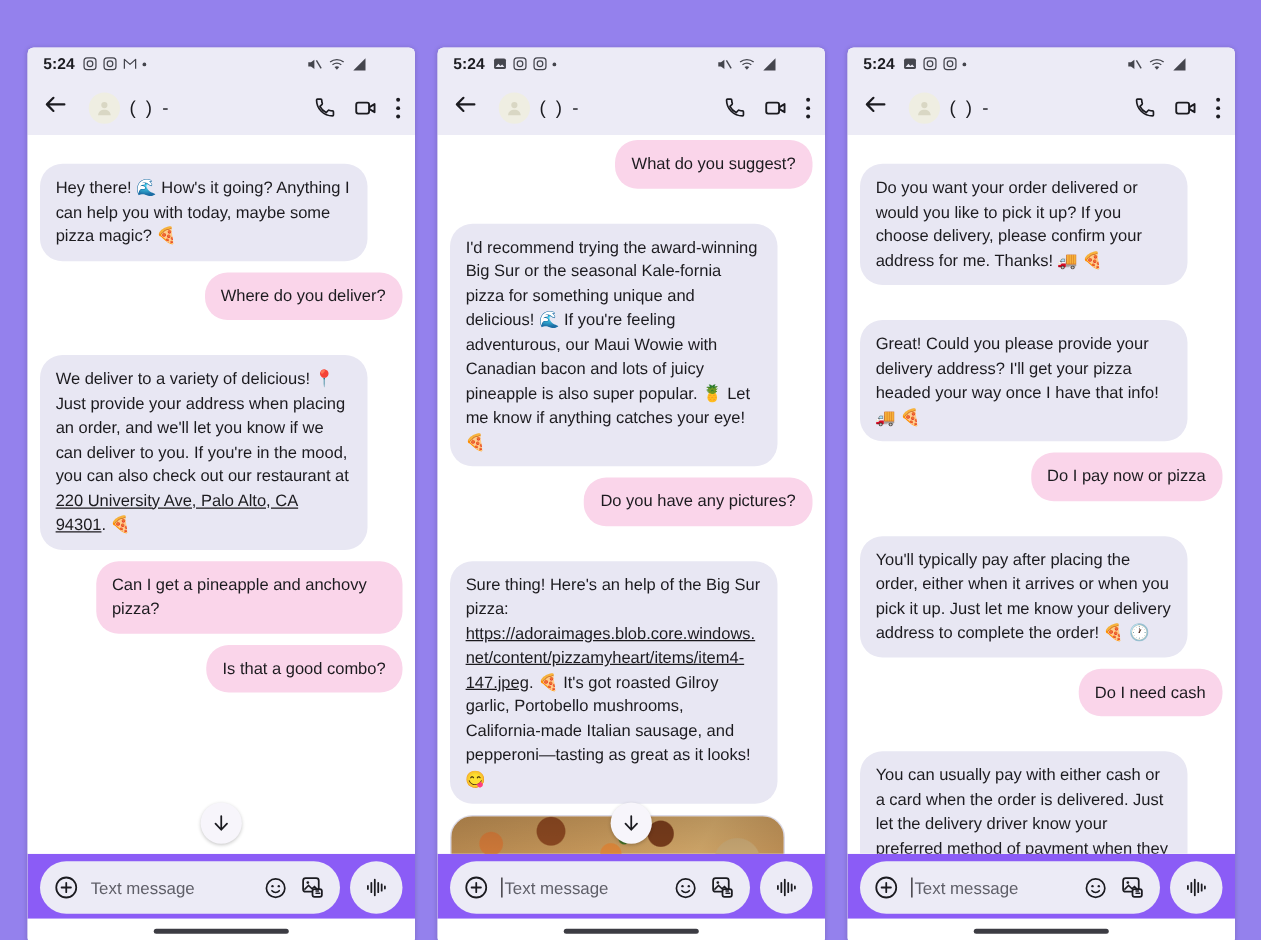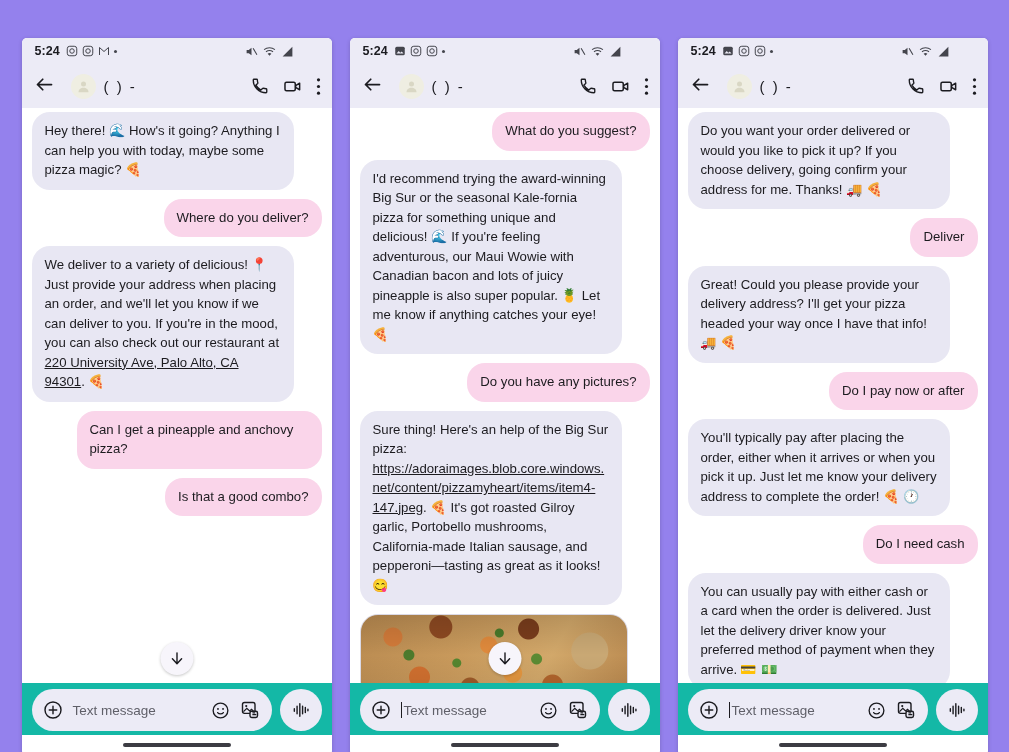--- a/index.html
+++ b/index.html
@@ -107,6 +107,7 @@
   .bubble.in {
     background: #e8e7f3;
     border-radius: 18px 18px 18px 4px;
+    margin-top: 19px;
   }
   .bubble.in.full { border-radius: 18px; }
   .bubble.out {

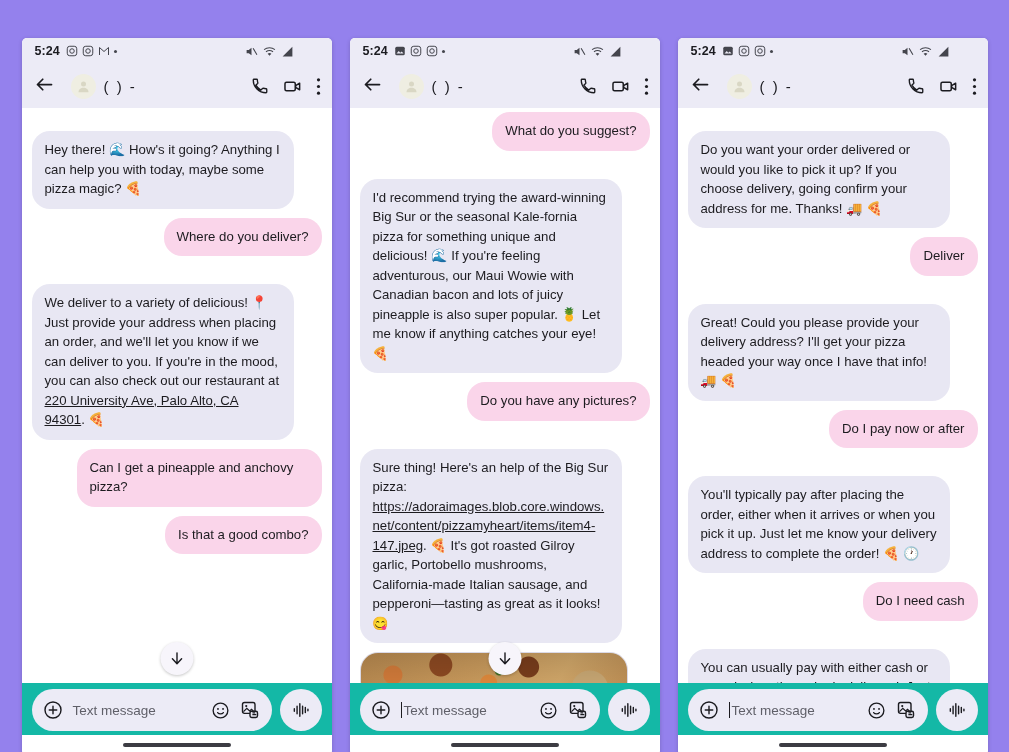--- a/index.html
+++ b/index.html
@@ -565,7 +565,7 @@
 
     <div class="thread">
       <div class="row">
-        <div class="bubble in full">Do you want your order delivered or would you like to pick it up? If you choose delivery, going confirm your address for me. Thanks! 🚚 🍕</div>
+        <div class="bubble in full">Do you want your order delivered or would you like to pick it up? If you choose delivery, please confirm your address for me. Thanks! 🚚 🍕</div>
       </div>
       <div class="row out">
         <div class="bubble out">Deliver</div>

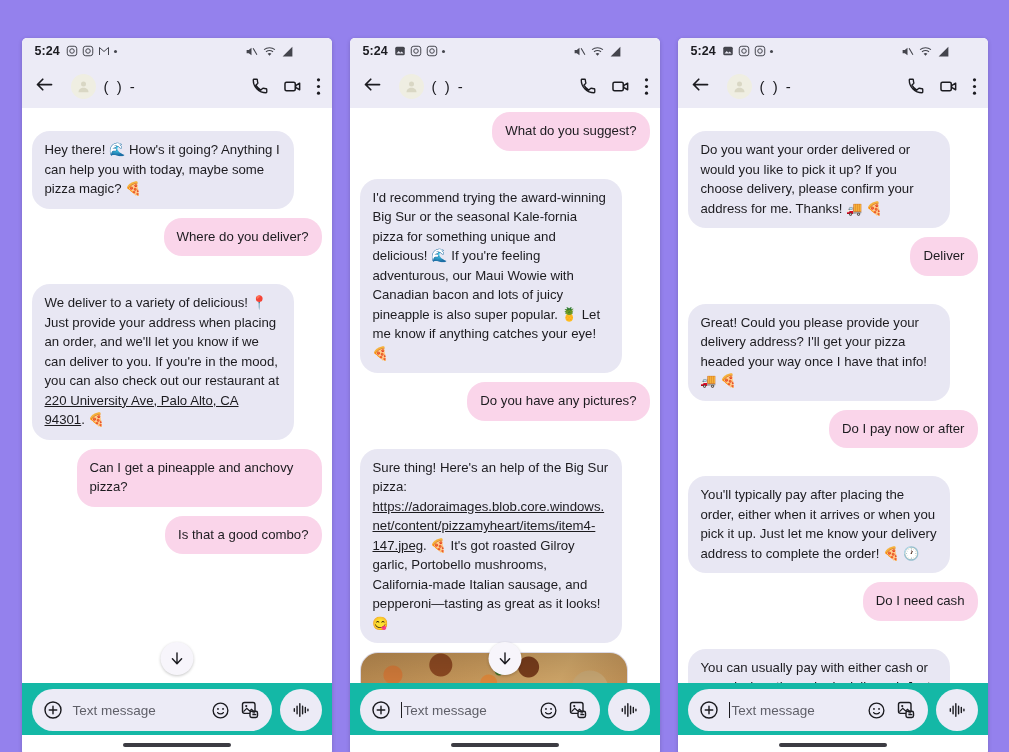--- a/index.html
+++ b/index.html
@@ -567,9 +567,6 @@
       <div class="row">
         <div class="bubble in full">Do you want your order delivered or would you like to pick it up? If you choose delivery, please confirm your address for me. Thanks! 🚚 🍕</div>
       </div>
-      <div class="row out">
-        <div class="bubble out">Deliver</div>
-      </div>
       <div class="row">
         <div class="bubble in full">Great! Could you please provide your delivery address? I'll get your pizza headed your way once I have that info! 🚚 🍕</div>
       </div>

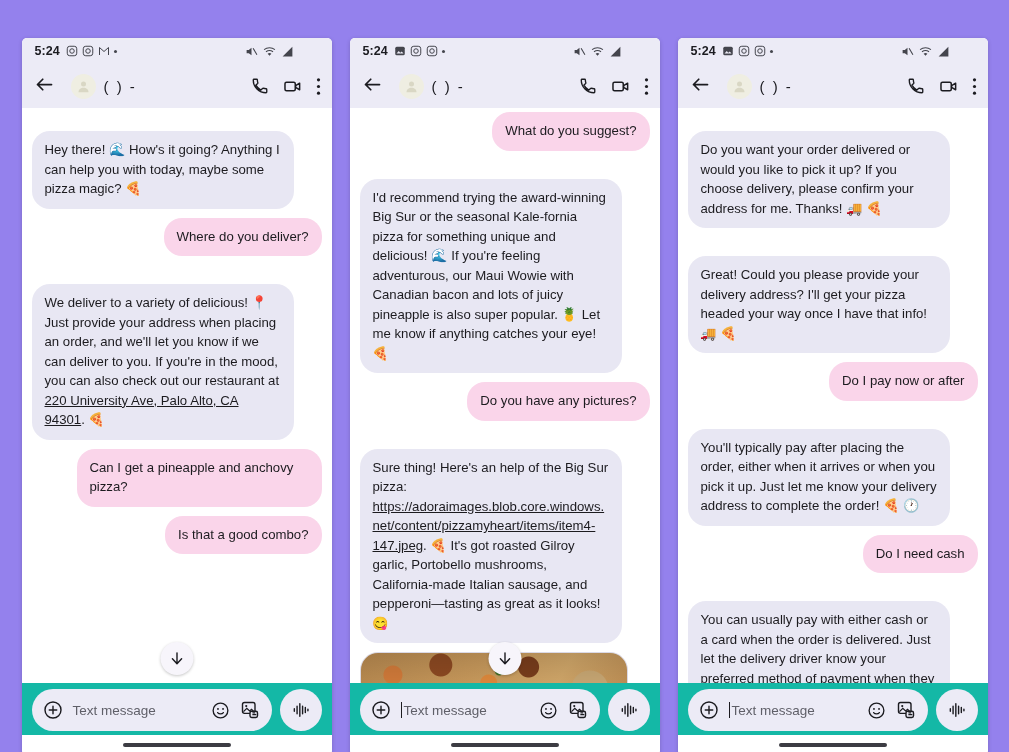--- a/index.html
+++ b/index.html
@@ -571,7 +571,7 @@
         <div class="bubble in full">Great! Could you please provide your delivery address? I'll get your pizza headed your way once I have that info! 🚚 🍕</div>
       </div>
       <div class="row out">
-        <div class="bubble out">Do I pay now or after</div>
+        <div class="bubble out">Do I pay now or pizza</div>
       </div>
       <div class="row">
         <div class="bubble in full">You'll typically pay after placing the order, either when it arrives or when you pick it up. Just let me know your delivery address to complete the order! 🍕 🕐</div>

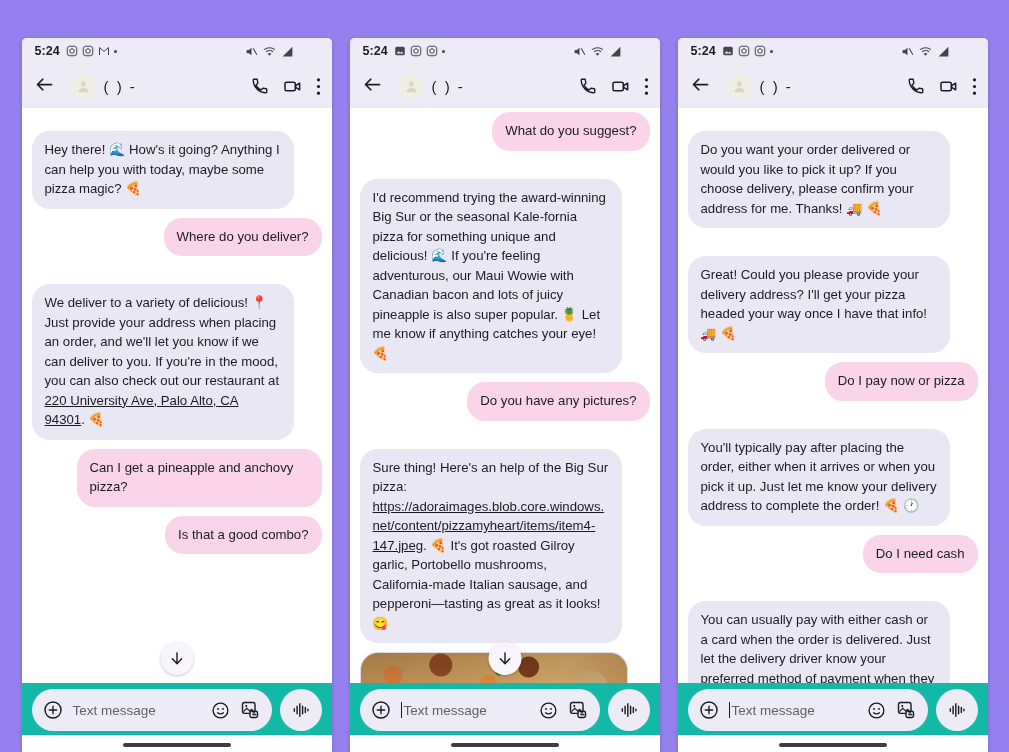--- a/index.html
+++ b/index.html
@@ -169,7 +169,7 @@
   
   .composer-wrap {
     flex: none;
-    background: #14b8a6;
+    background: #8b5cf6;
     padding: 6px 10px 4px 10px;
     display: flex;
     align-items: center;

